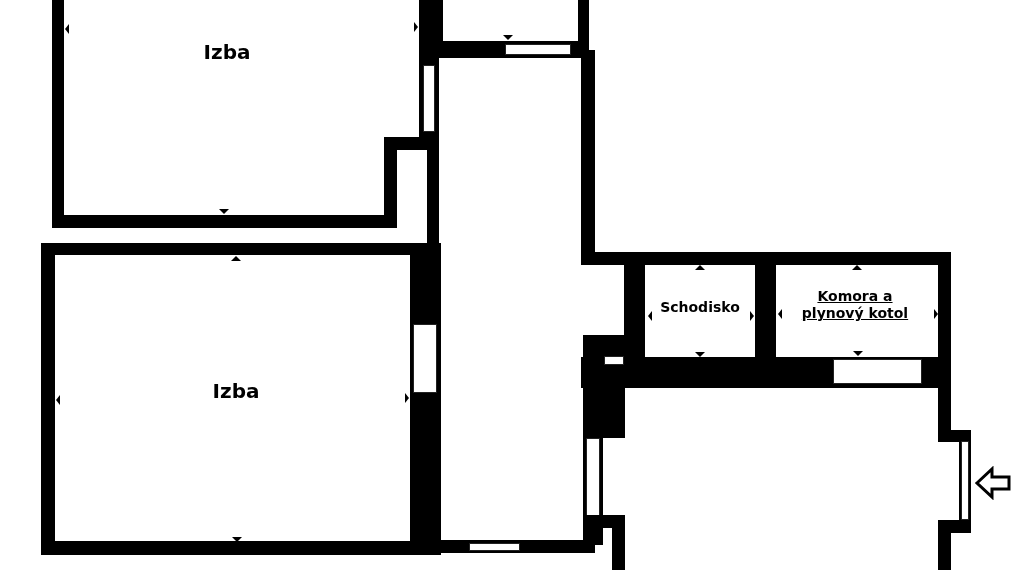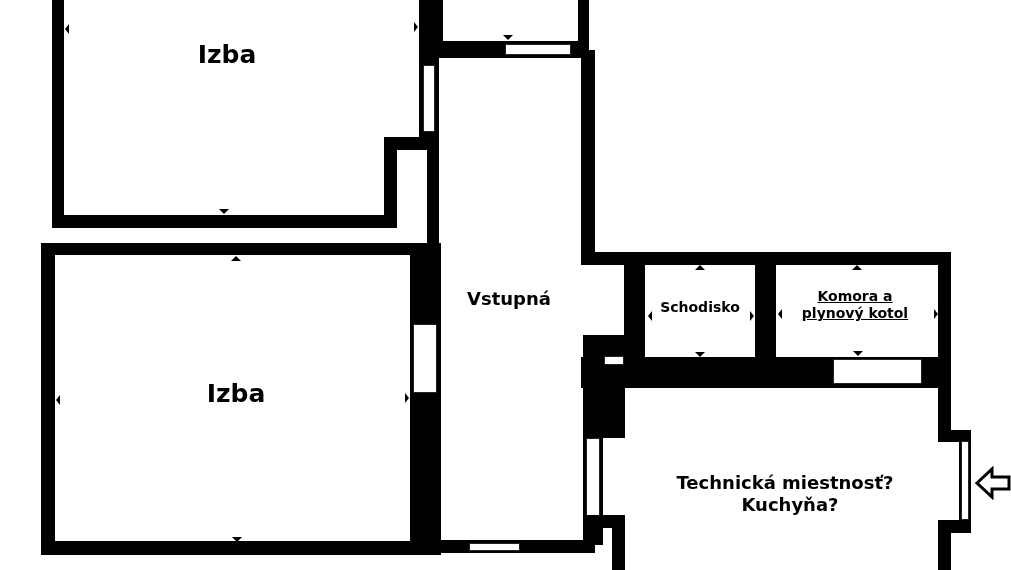--- a/index.html
+++ b/index.html
@@ -7,7 +7,7 @@
   .w { position: absolute; background: #000000; }
   .win { position: absolute; background: #ffffff; box-shadow: inset 0 0 0 1px #222; }
   .label { position: absolute; font-family: "DejaVu Sans", sans-serif; font-weight: bold; color: #000; text-align: center; line-height: 1.2; white-space: nowrap; }
-  .lg { font-size: 25px; }
+  .lg { font-size: 20px; }
   .md { font-size: 18px; }
   .sm { font-size: 14px; }
   .tri { position: absolute; width: 0; height: 0; }

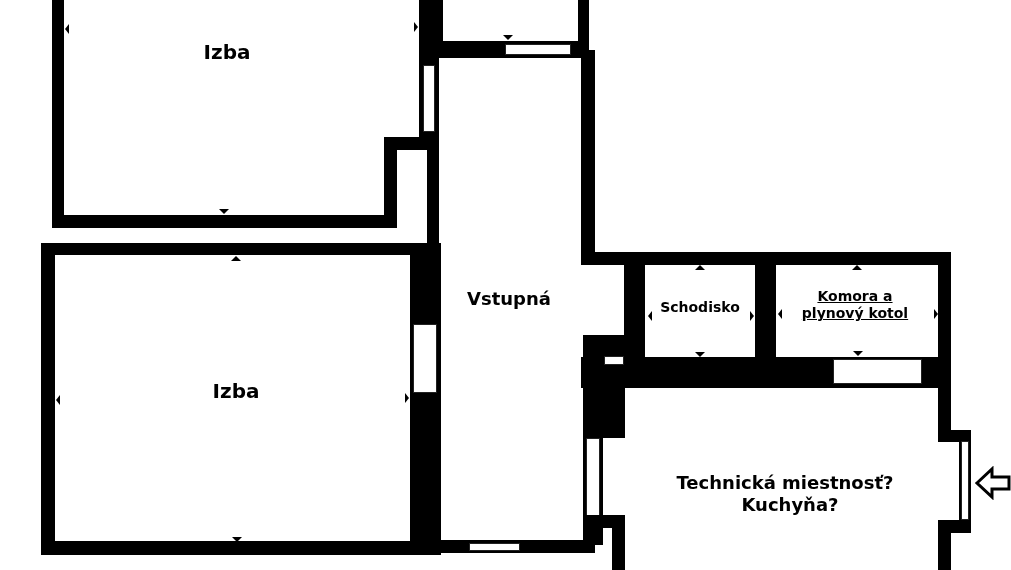--- a/index.html
+++ b/index.html
@@ -91,7 +91,6 @@
   <div class="label lg" style="left:186px;top:379px;width:100px;">Izba</div>
 
   <div class="label md" style="left:449px;top:288px;width:120px;">
-    <div>Vstupná</div>
   </div>
 
   <div class="label sm" style="left:650px;top:299px;width:100px;">Schodisko</div>

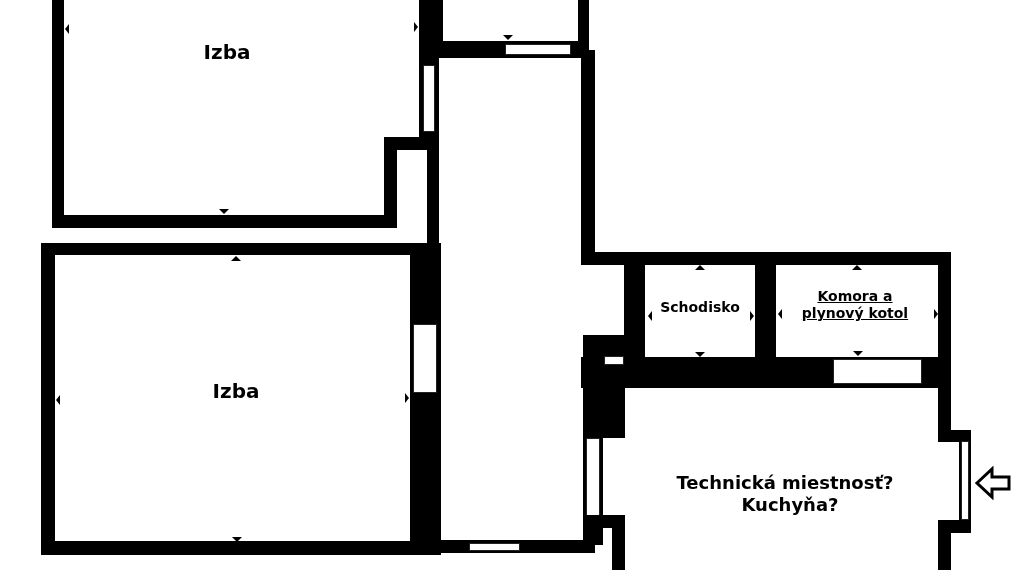--- a/index.html
+++ b/index.html
@@ -100,10 +100,6 @@
     <div>plynový kotol</div>
   </div>
 
-  <div class="label md" style="left:660px;top:472px;width:250px;">
-    <div>Technická miestnosť?</div>
-    <div style="padding-left:10px;">Kuchyňa?</div>
-  </div>
 
   <svg style="position:absolute;left:975px;top:466px;" width="36" height="34" viewBox="0 0 36 34">
     <polygon points="2,17 17,3 17,11 34,11 34,23 17,23 17,31" fill="#ffffff" stroke="#000000" stroke-width="3" stroke-linejoin="miter"></polygon>

